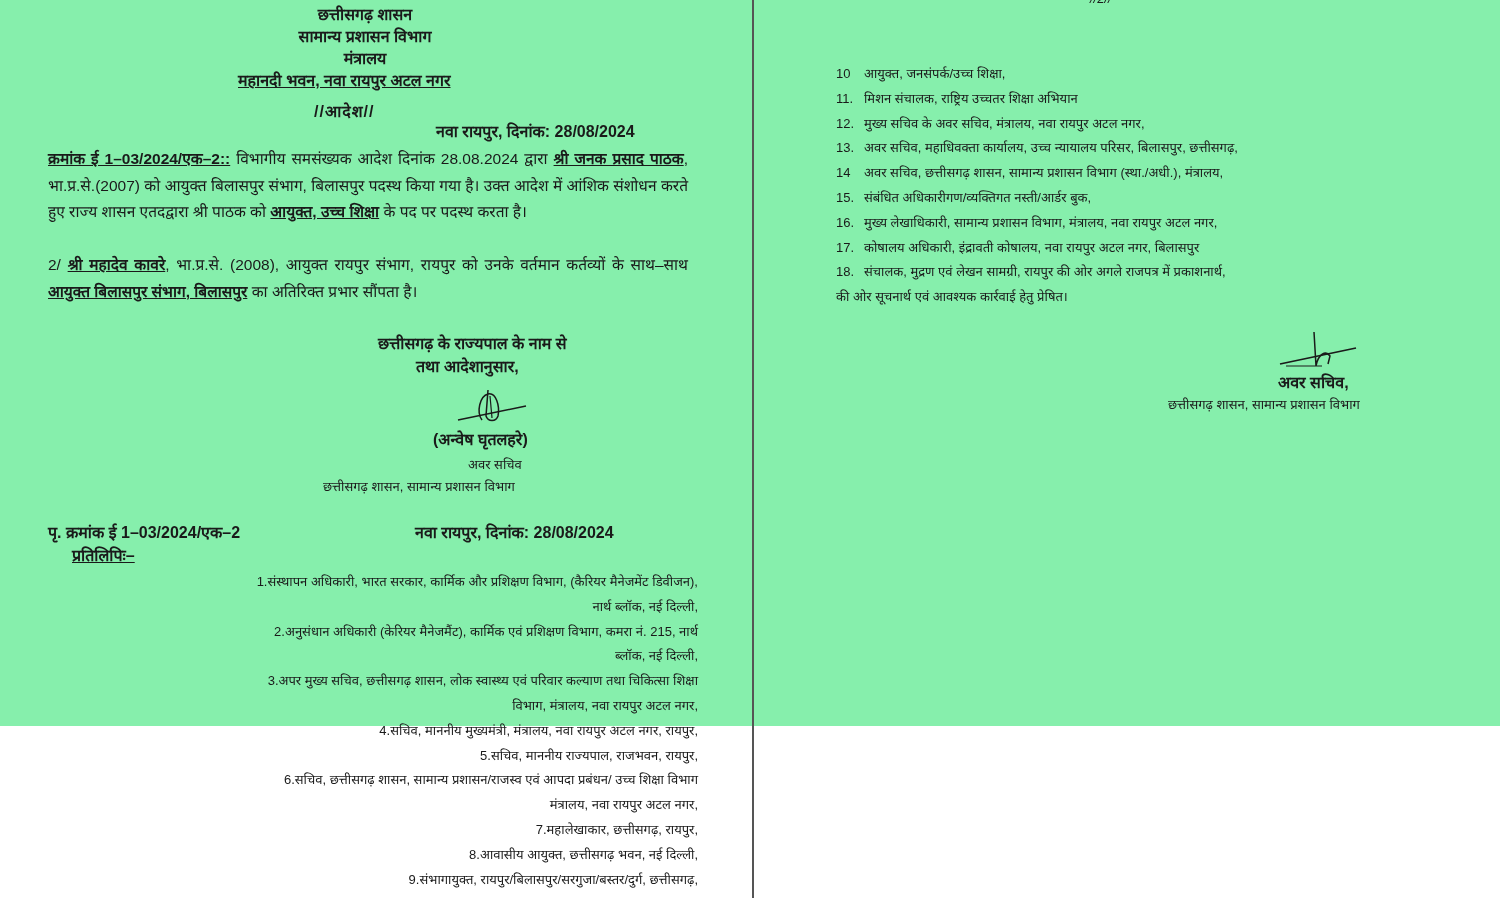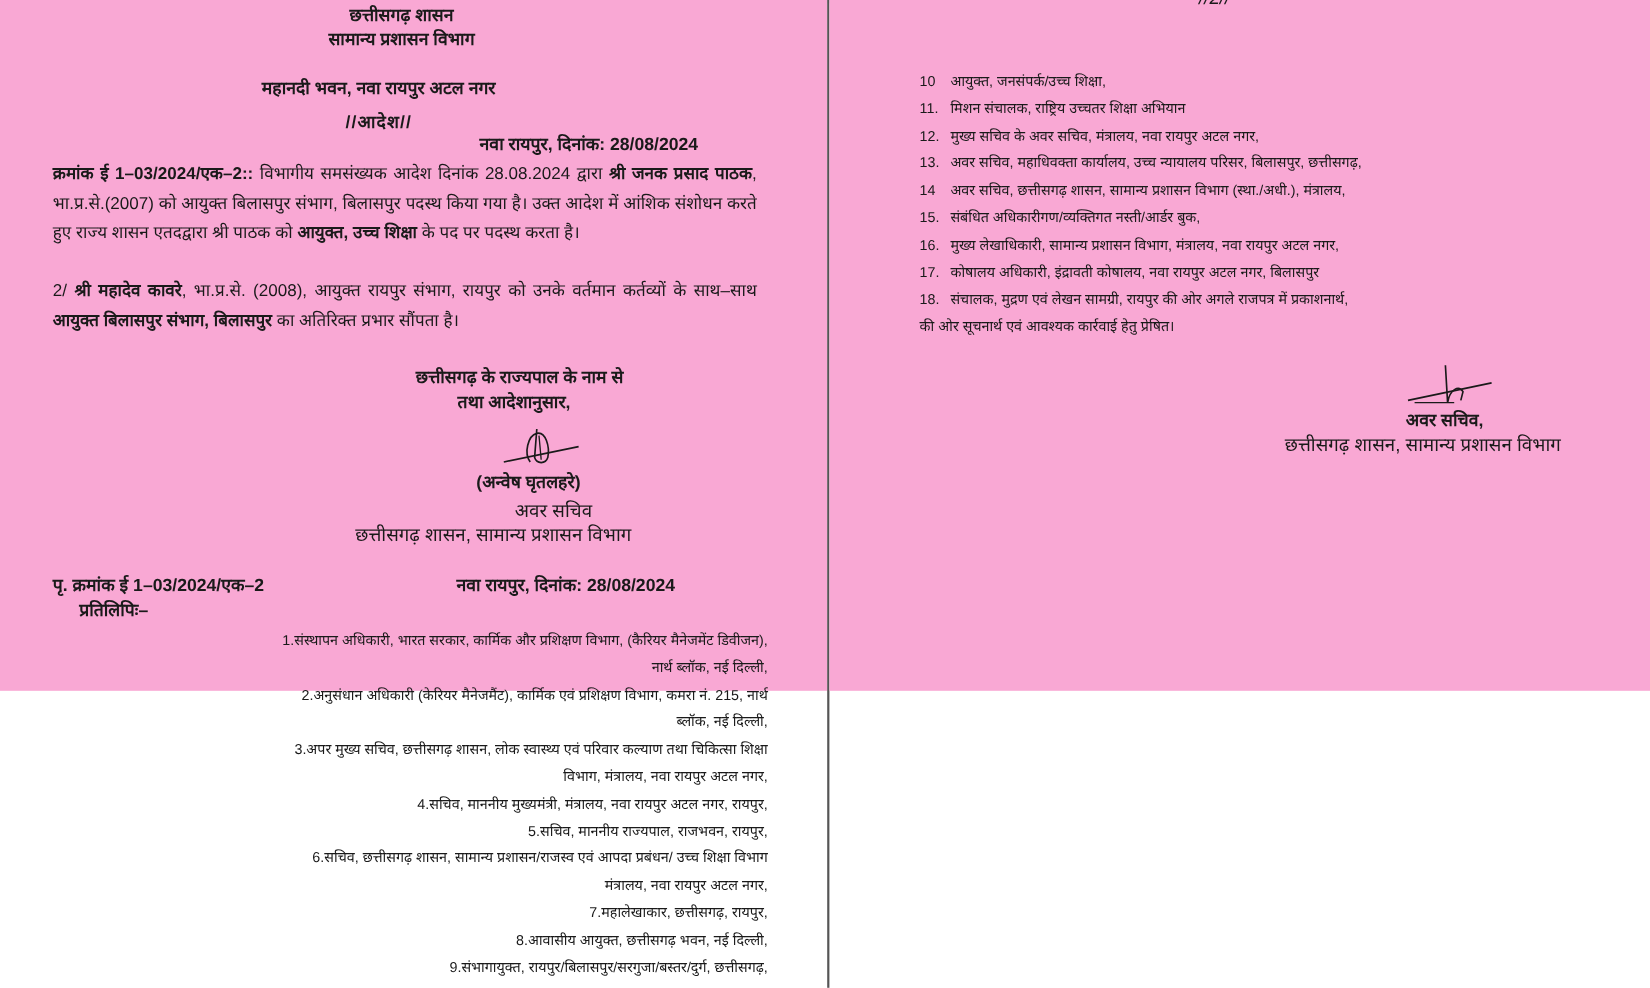--- a/index.html
+++ b/index.html
@@ -8,7 +8,7 @@
       background: #ffffff; color: #1a1a1a;
       font-family: "Liberation Sans", "DejaVu Sans", sans-serif;
     }
-    .page { position: absolute; top: 0; height: 628px; background: #f9a8d4; }
+    .page { position: absolute; top: 0; height: 726px; background: #86efac; }
     .page-left { left: 0; width: 752px; }
     .page-right { left: 754px; width: 746px; }
     .divider { position: absolute; left: 752px; top: 0; width: 2px; height: 898px; background: #555; }

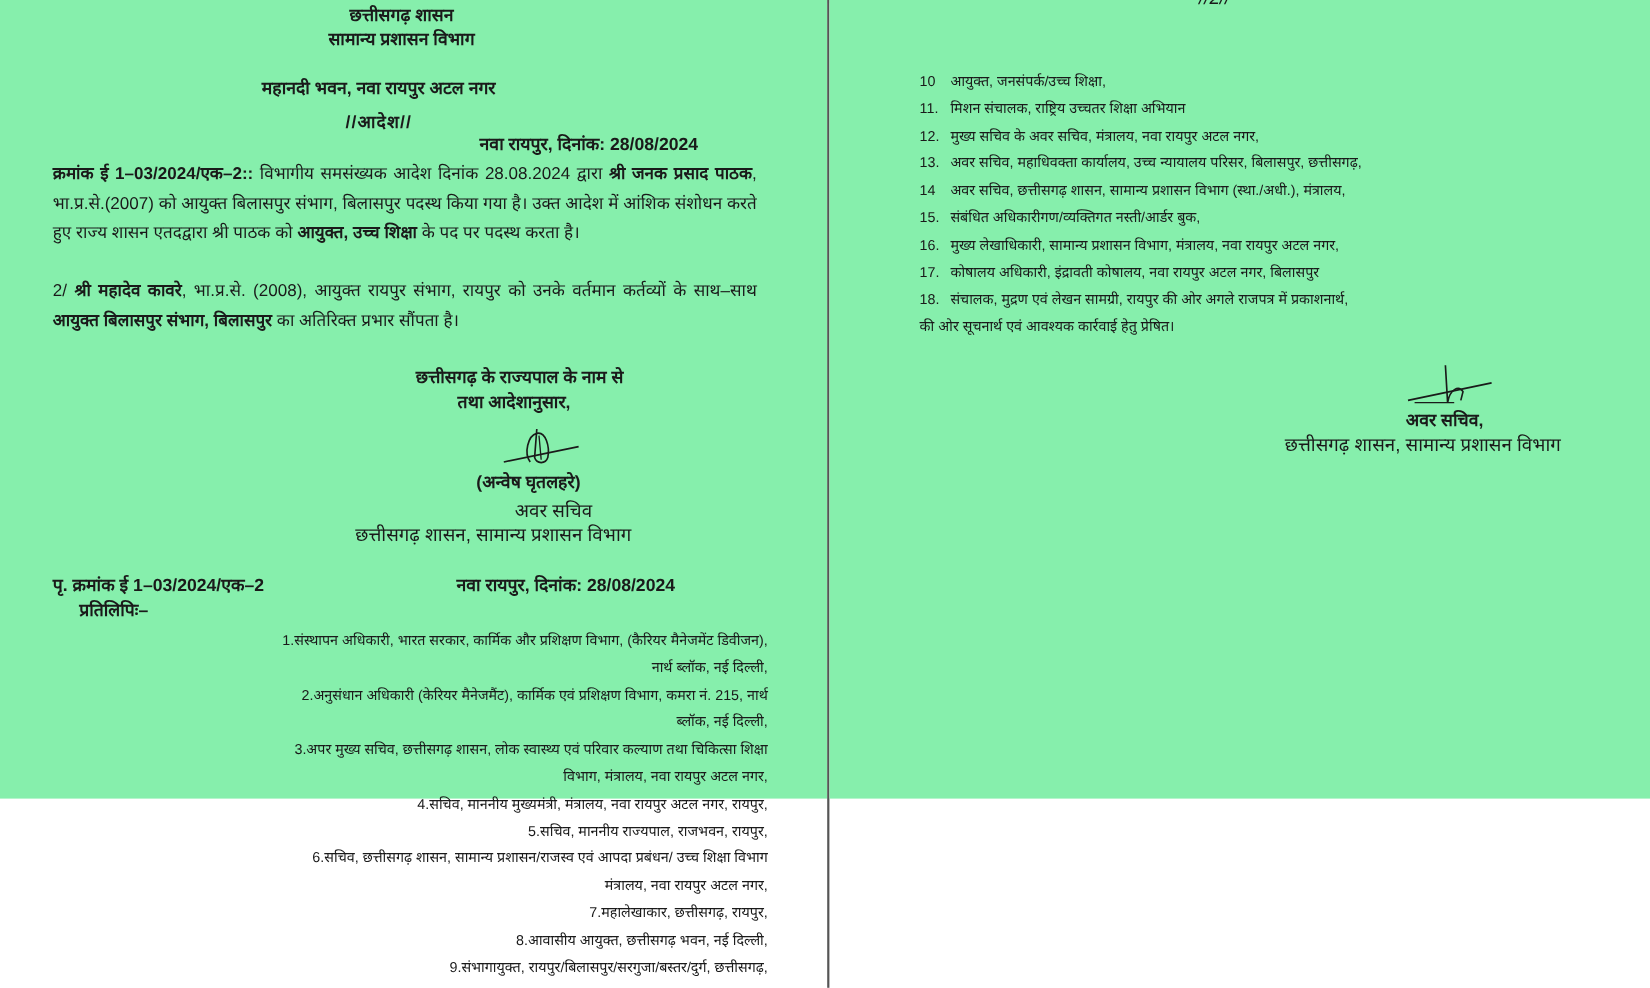--- a/index.html
+++ b/index.html
@@ -42,6 +42,7 @@
 
   <div class="abs hdr center" style="left:240px;width:250px;top:4px;">छत्तीसगढ़ शासन</div>
   <div class="abs hdr center" style="left:240px;width:250px;top:26px;">सामान्य प्रशासन विभाग</div>
+  <div class="abs hdr center" style="left:240px;width:250px;top:48px;">मंत्रालय</div>
   <div class="abs hdr u" style="left:238px;top:70px;">महानदी भवन, नवा रायपुर अटल नगर</div>
   <div class="abs hdr" style="left:314px;top:101px;letter-spacing:1px;">//आदेश//</div>
   <div class="abs hdr" style="left:436px;top:121px;">नवा रायपुर, दिनांक: 28/08/2024</div>

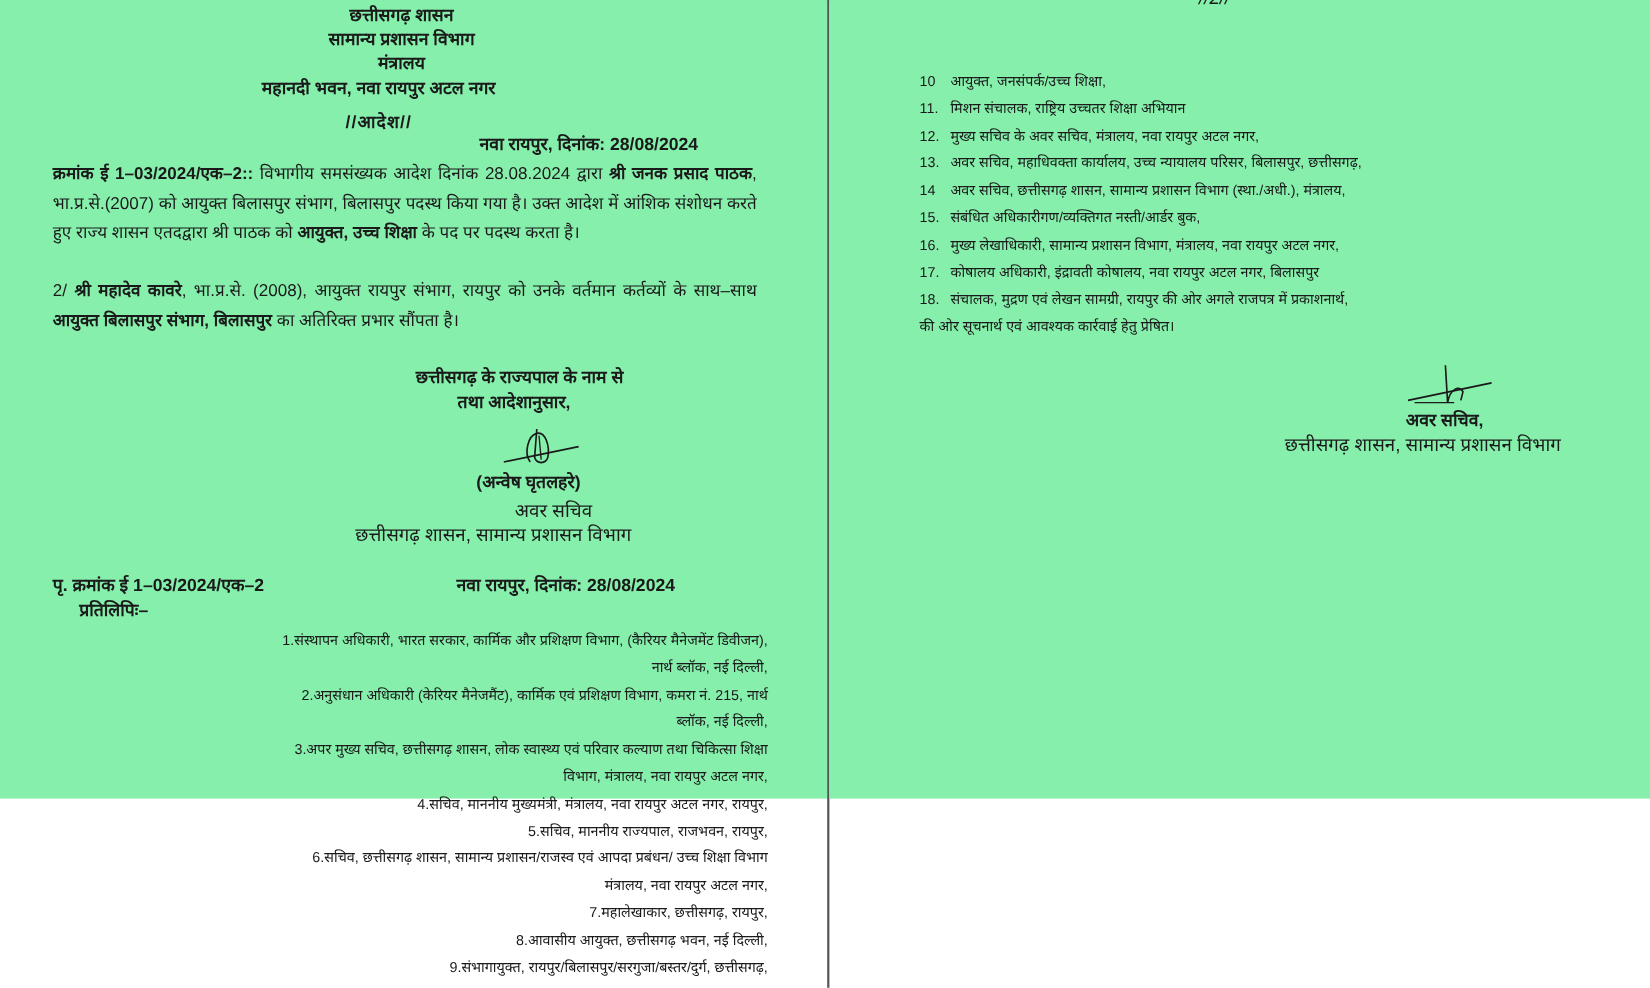--- a/index.html
+++ b/index.html
@@ -19,7 +19,7 @@
     .hdr { font-size: 16px; font-weight: bold; line-height: 22px; }
     .body-text { font-size: 17px; line-height: 25px; }
     .b { font-weight: bold; }
-    .u { }
+    .u { text-decoration: underline; }
 
     .para { position: absolute; left: 48px; width: 640px; font-size: 15.5px; line-height: 26.5px; text-align: justify; white-space: normal; }
     .list { position: absolute; margin: 0; padding: 0; list-style: none; font-size: 13px; line-height: 24.8px; }

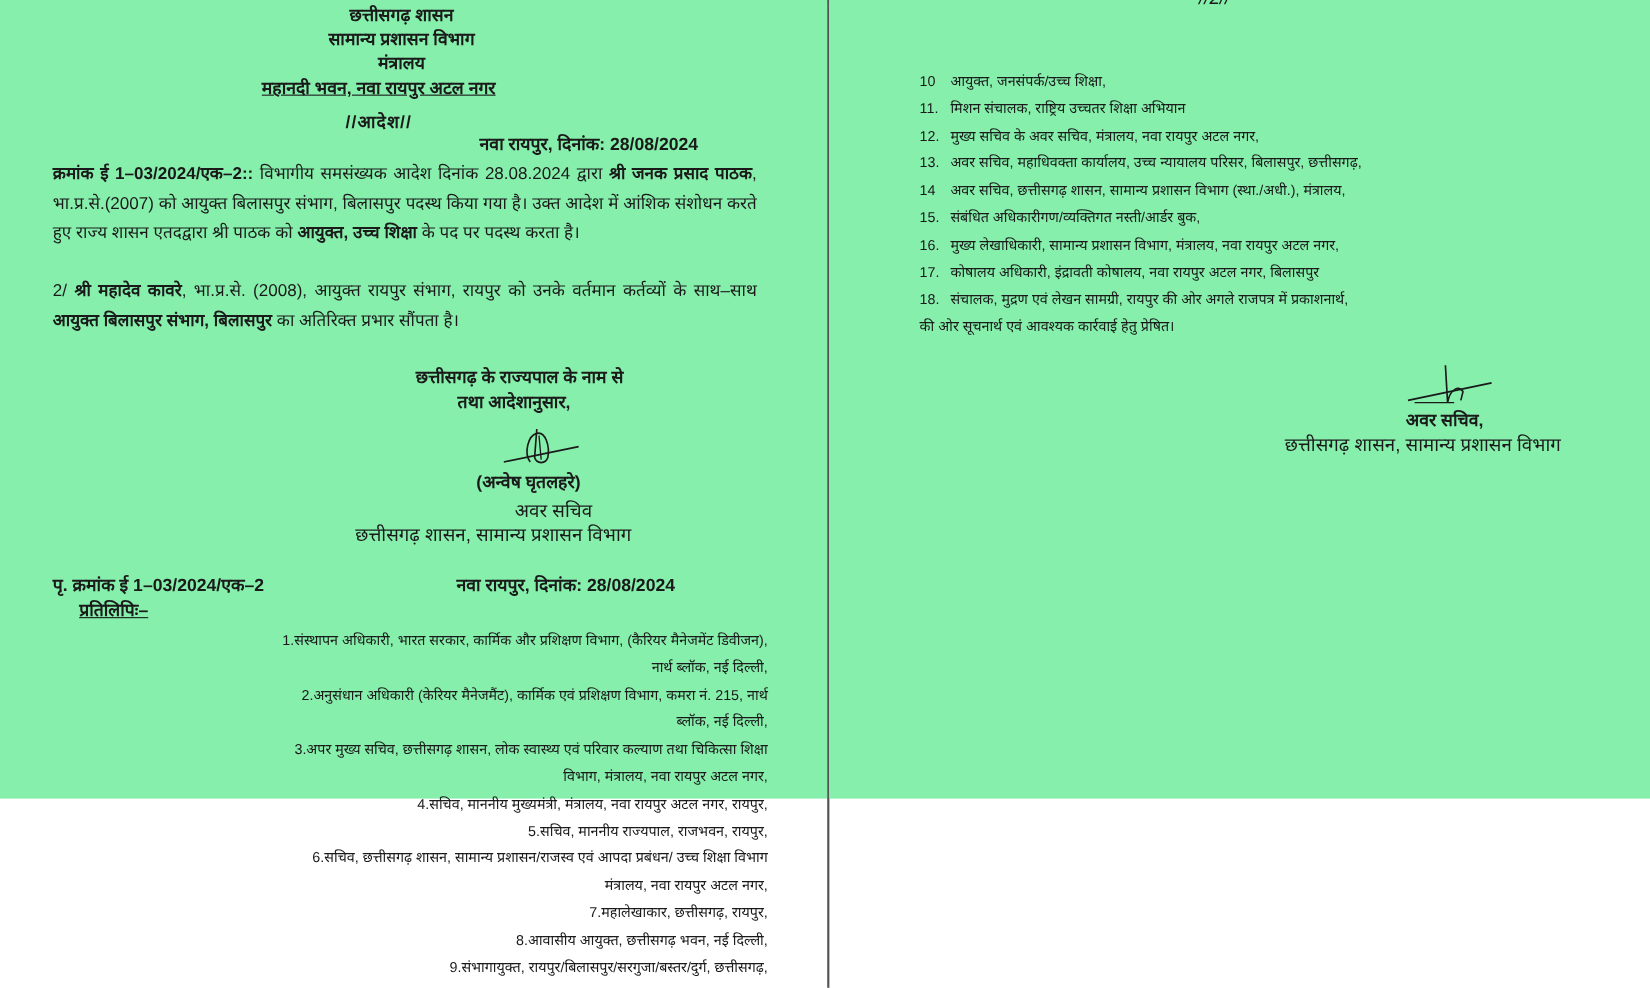--- a/index.html
+++ b/index.html
@@ -18,7 +18,7 @@
     .center { text-align: center; }
     .hdr { font-size: 16px; font-weight: bold; line-height: 22px; }
     .body-text { font-size: 17px; line-height: 25px; }
-    .b { font-weight: bold; }
+    .b { font-weight: bold; text-decoration: underline; }
     .u { text-decoration: underline; }
 
     .para { position: absolute; left: 48px; width: 640px; font-size: 15.5px; line-height: 26.5px; text-align: justify; white-space: normal; }

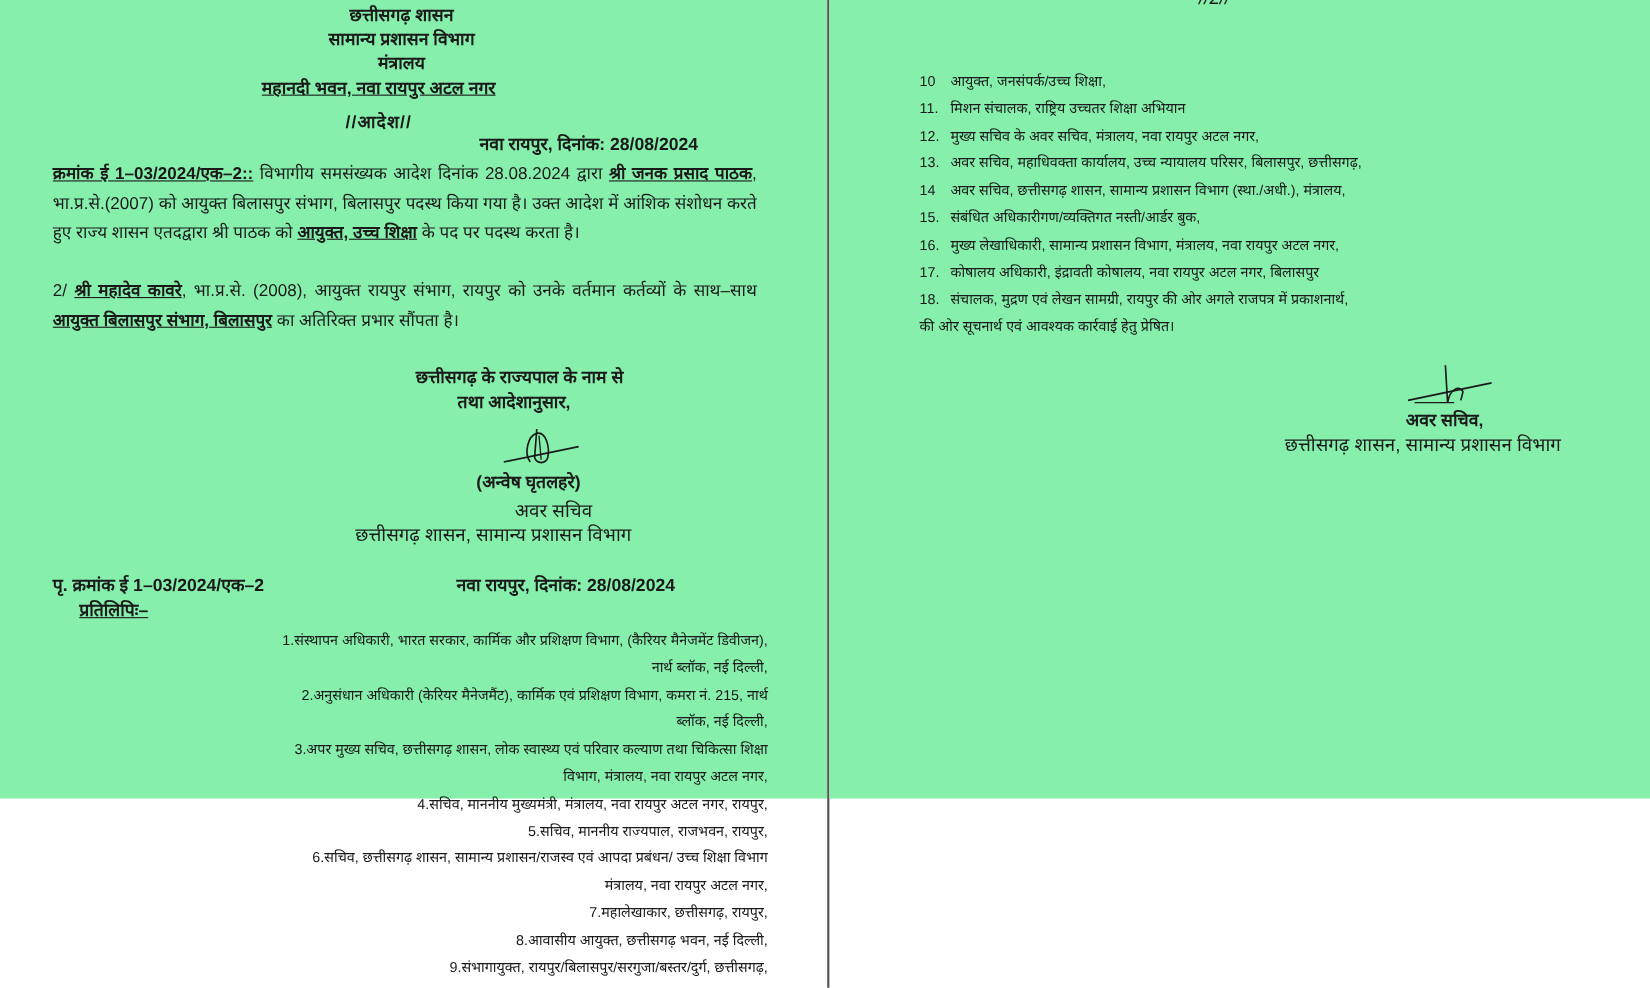--- a/index.html
+++ b/index.html
@@ -17,7 +17,7 @@
     .abs { position: absolute; white-space: nowrap; }
     .center { text-align: center; }
     .hdr { font-size: 16px; font-weight: bold; line-height: 22px; }
-    .body-text { font-size: 17px; line-height: 25px; }
+    .body-text { font-size: 13px; line-height: 25px; }
     .b { font-weight: bold; text-decoration: underline; }
     .u { text-decoration: underline; }
 

